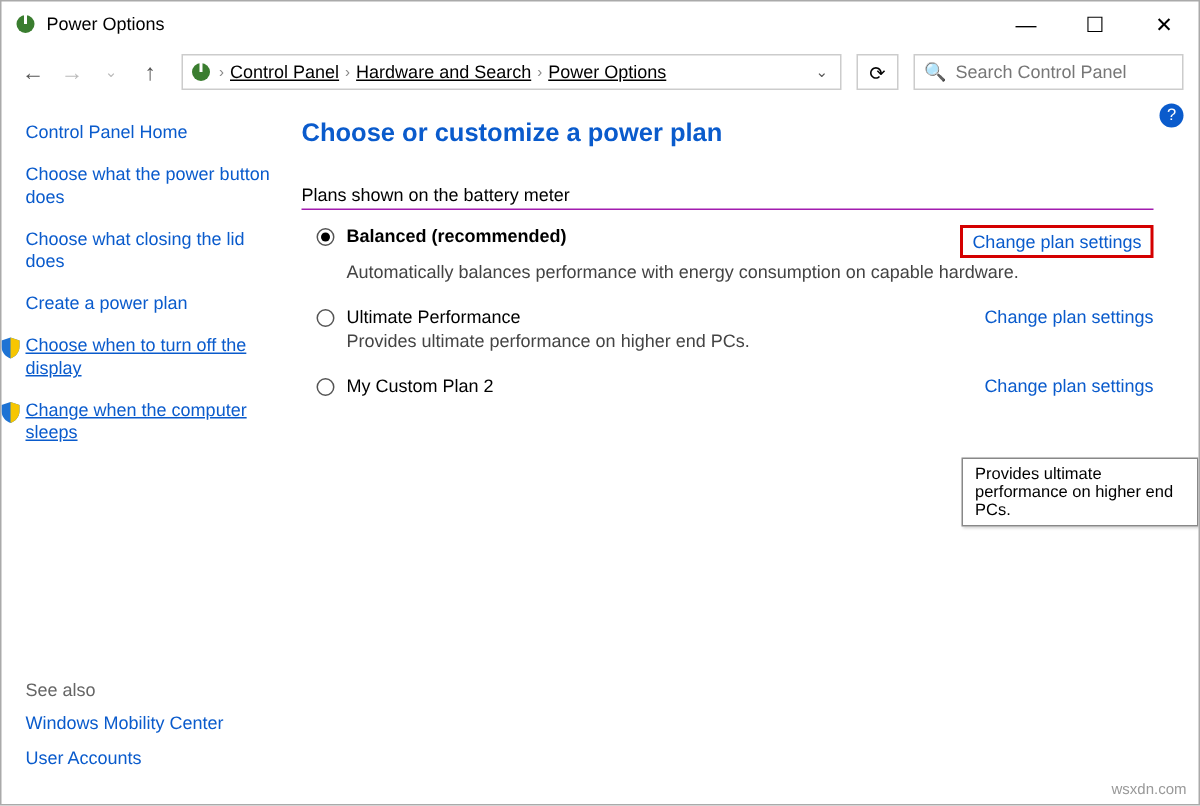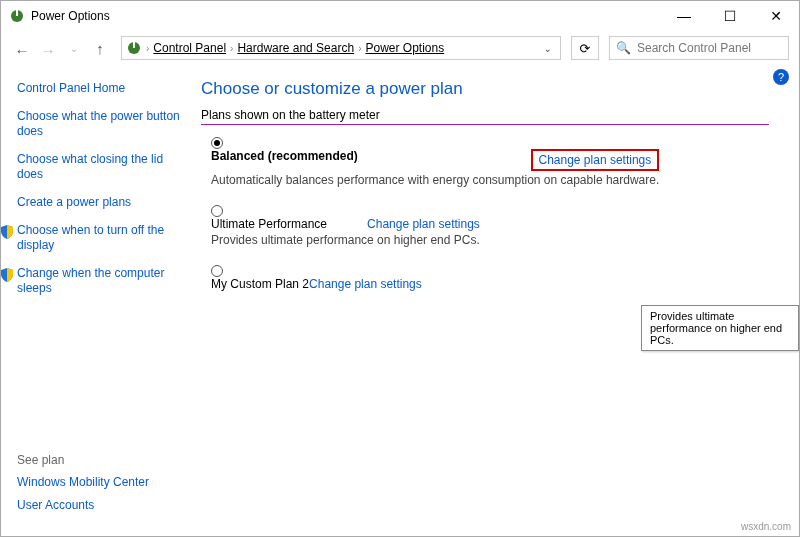--- a/index.html
+++ b/index.html
@@ -29,7 +29,7 @@
 .sidebar-bottom .sa { color: #666; margin-bottom: 8px; }
 .sidebar-bottom .link { margin-bottom: 8px; }
 .main { flex: 1; padding: 14px 30px 10px 10px; position: relative; }
-.main h1 { color: #0a5bcc; font-weight: 400; font-size: 17px; margin-bottom: 9px; }
+.main h1 { color: #0a5bcc; font-weight: 700; font-size: 17px; margin-bottom: 24px; }
 .desc { font-size: 12px; line-height: 1.4; margin-bottom: 14px; }
 .desc .link { text-decoration: underline; }
 .section-head { font-size: 12px; border-bottom: 1px solid #a21caf; padding-bottom: 2px; margin-bottom: 10px; position: relative; }

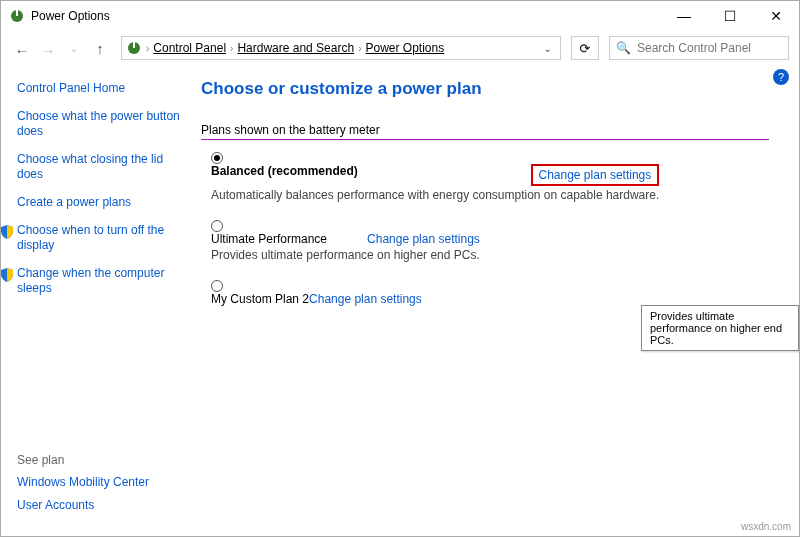--- a/index.html
+++ b/index.html
@@ -34,7 +34,7 @@
 .desc .link { text-decoration: underline; }
 .section-head { font-size: 12px; border-bottom: 1px solid #a21caf; padding-bottom: 2px; margin-bottom: 10px; position: relative; }
 .expand-btn { position: absolute; right: 0; bottom: 2px; width: 18px; height: 18px; border: 1px solid #ccc; border-radius: 50%; display: flex; align-items: center; justify-content: center; font-size: 10px; color: #555; }
-.plan { display: flex; margin: 0 0 4px 10px; align-items: flex-start; flex-direction: column; }
+.plan { display: flex; margin: 0 0 4px 10px; align-items: flex-start; }
 .radio { width: 12px; height: 12px; border: 1px solid #555; border-radius: 50%; margin-right: 8px; margin-top: 2px; display: inline-flex; align-items: center; justify-content: center; flex-shrink: 0; }
 .radio.checked::after { content: ""; width: 6px; height: 6px; background: #000; border-radius: 50%; }
 .plan-body { flex: 1; }

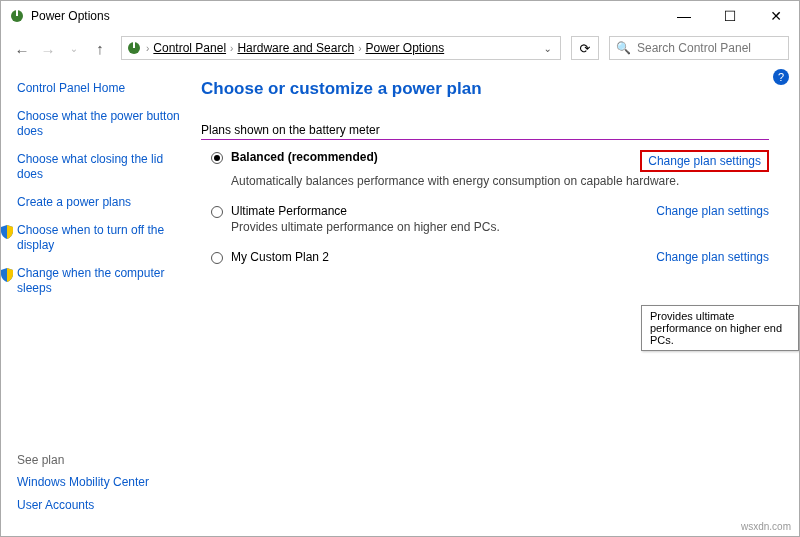--- a/index.html
+++ b/index.html
@@ -96,7 +96,7 @@
     <span class="link">Control Panel Home</span>
     <span class="link">Choose what the power button does</span>
     <span class="link">Choose what closing the lid does</span>
-    <span class="link">Create a power plans</span>
+    <span class="link">Create a power plan</span>
     <span class="link with-icon">
       <svg class="ico sicon-left" viewBox="0 0 16 16">
           <path d="M8 1l6 2v4c0 4-3 7-6 8-3-1-6-4-6-8V3z" fill="#1e73d4"></path>

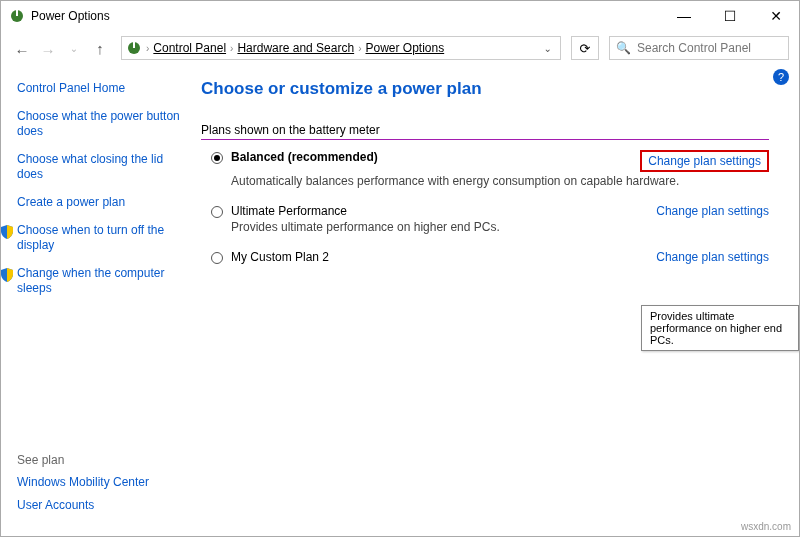--- a/index.html
+++ b/index.html
@@ -23,7 +23,7 @@
 .sidebar { width: 190px; padding: 16px 10px 10px 16px; }
 .link { color: #0a5bcc; cursor: pointer; }
 .sidebar .link { display: block; margin-bottom: 12px; line-height: 1.3; }
-.sidebar .with-icon { position: relative; padding-left: 0; }
+.sidebar .with-icon { position: relative; padding-left: 0; text-decoration: underline; }
 .sidebar .sicon-left { position: absolute; left: -18px; top: 1px; }
 .sidebar-bottom { position: absolute; bottom: 14px; left: 16px; }
 .sidebar-bottom .sa { color: #666; margin-bottom: 8px; }

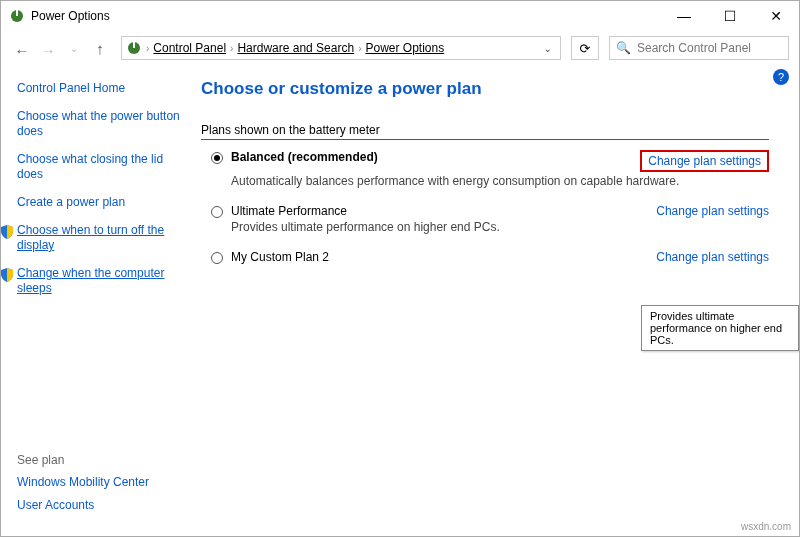--- a/index.html
+++ b/index.html
@@ -112,7 +112,7 @@
       <span>Change when the computer sleeps</span>
     </span>
     <div class="sidebar-bottom">
-      <div class="sa">See plan</div>
+      <div class="sa">See also</div>
       <span class="link">Windows Mobility Center</span>
       <span class="link">User Accounts</span>
     </div>

